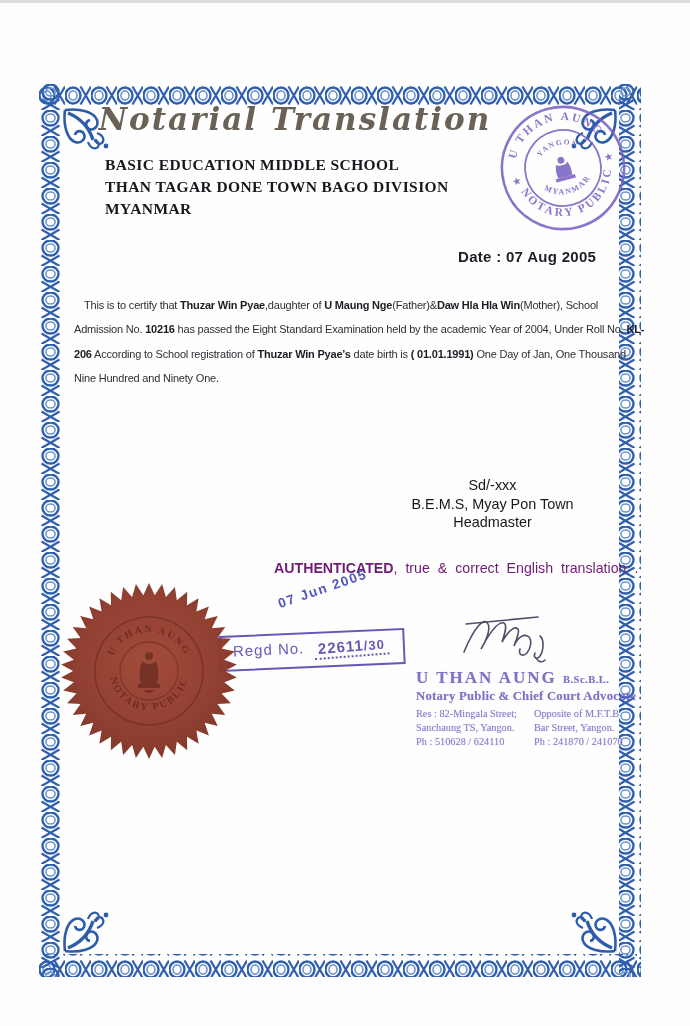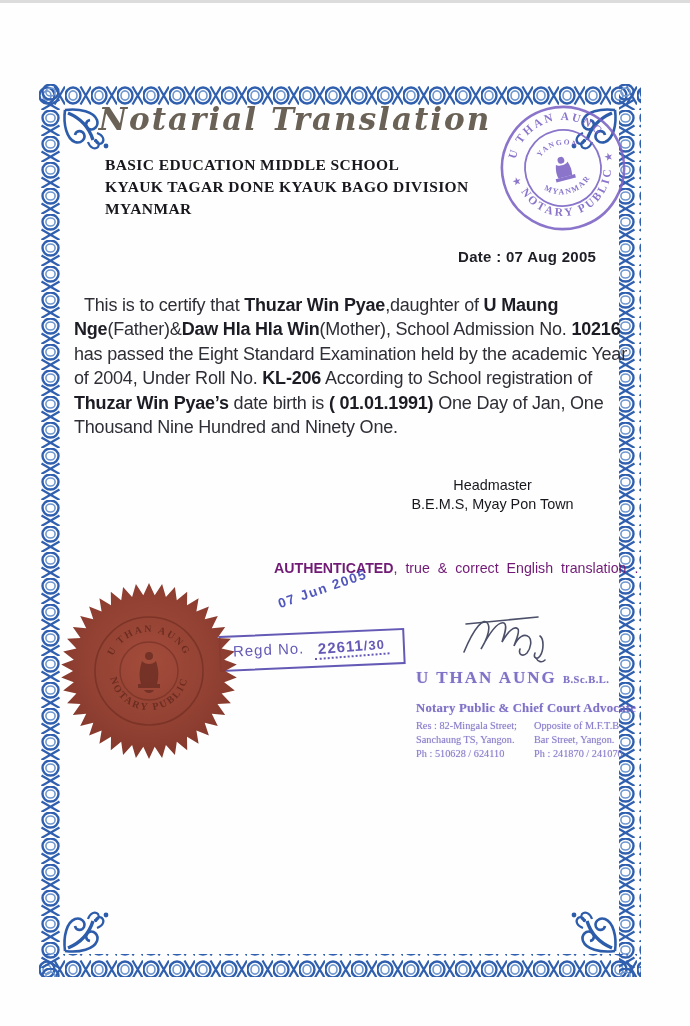--- a/index.html
+++ b/index.html
@@ -97,7 +97,7 @@
 
   <div class="school-block">
     <div class="l">BASIC EDUCATION MIDDLE SCHOOL</div>
-    <div class="l">KYAUK TAGAR DONE KYAUK  BAGO DIVISION</div>
+    <div class="l">THAN TAGAR DONE TOWN  BAGO DIVISION</div>
     <div class="l">MYANMAR</div>
   </div>
 

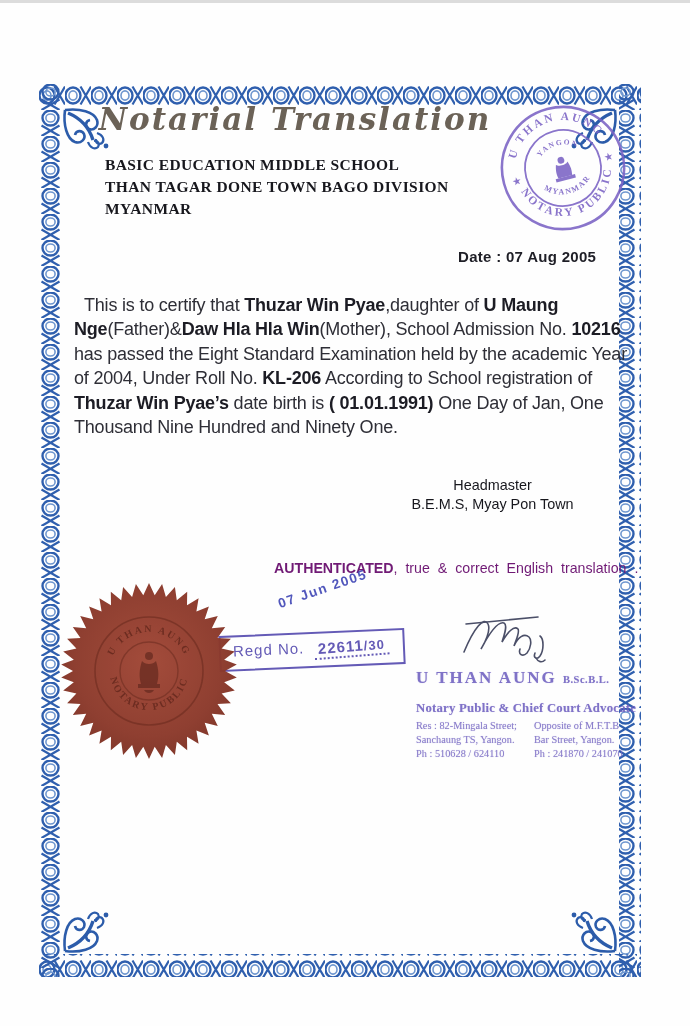--- a/index.html
+++ b/index.html
@@ -23,7 +23,7 @@
   .date-line{position:absolute;left:458px;top:248px;z-index:3;font-size:15px;font-weight:600;
     letter-spacing:.3px;color:#1e1e26;}
 
-  .body-par{position:absolute;left:74px;top:293px;width:572px;z-index:3;font-size:18px;
+  .body-par{position:absolute;left:74px;top:293px;width:572px;z-index:3;font-size:11px;
     letter-spacing:-.2px;line-height:24.4px;color:#2e2e36;text-indent:10px;}
   .body-par b{color:#1c1c24;}
 

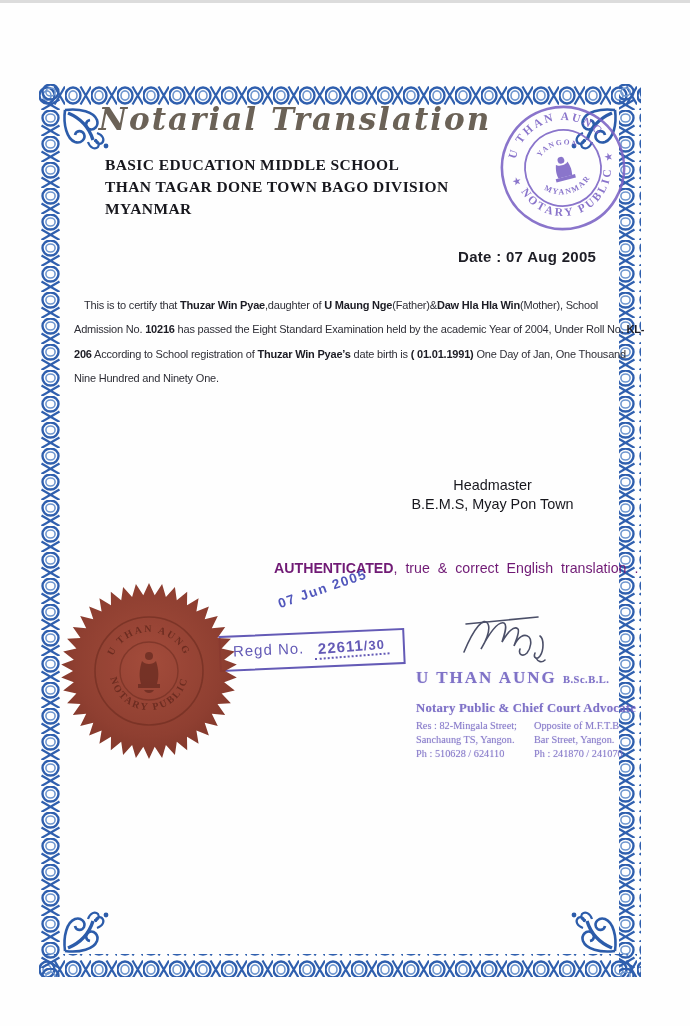--- a/index.html
+++ b/index.html
@@ -140,6 +140,7 @@
   <div class="body-par"><span>This is to certify that </span><b>Thuzar Win Pyae</b><span>,daughter of </span><b>U Maung Nge</b><span>(Father)&amp;</span><b>Daw Hla Hla Win</b><span>(Mother), School Admission No. </span><b>10216</b><span> has passed the Eight Standard Examination held by the academic Year of 2004, Under Roll No. </span><b>KL-206</b><span> According to School registration of </span><b>Thuzar Win Pyae’s</b><span> date birth is </span><b>( 01.01.1991)</b><span> One Day of Jan, One Thousand Nine Hundred and Ninety One.</span></div>
 
   <div class="sig-block">
+    <div>Sd/-xxx</div>
     <div>Headmaster</div>
     <div>B.E.M.S, Myay Pon Town</div>
   </div>

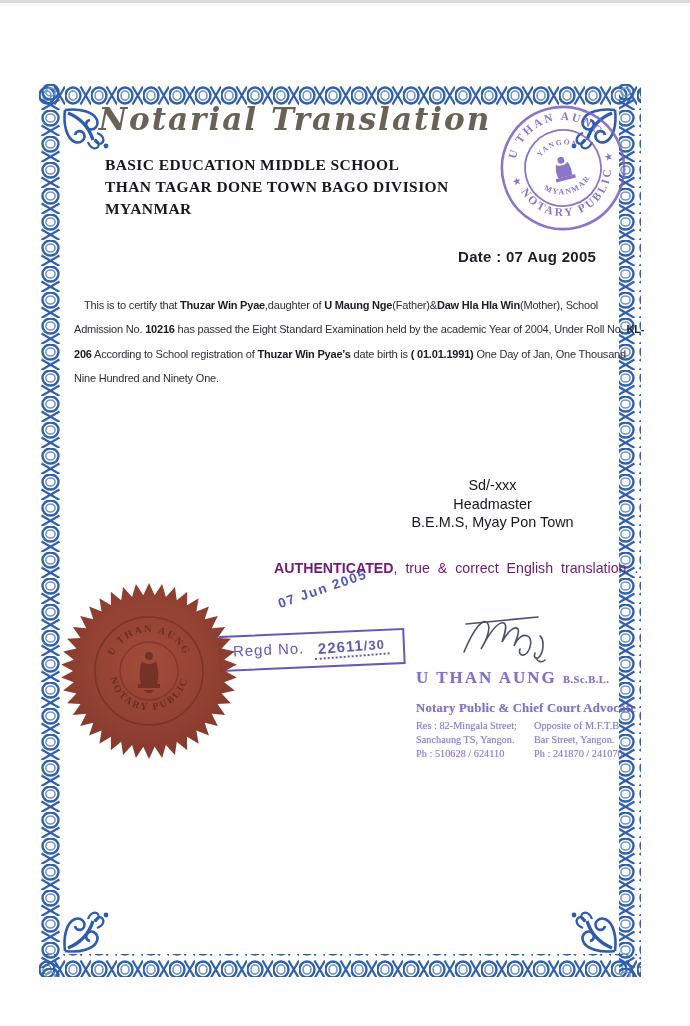--- a/index.html
+++ b/index.html
@@ -141,8 +141,8 @@
 
   <div class="sig-block">
     <div>Sd/-xxx</div>
+    <div>B.E.M.S, Myay Pon Town</div>
     <div>Headmaster</div>
-    <div>B.E.M.S, Myay Pon Town</div>
   </div>
 
   <div class="auth-line">

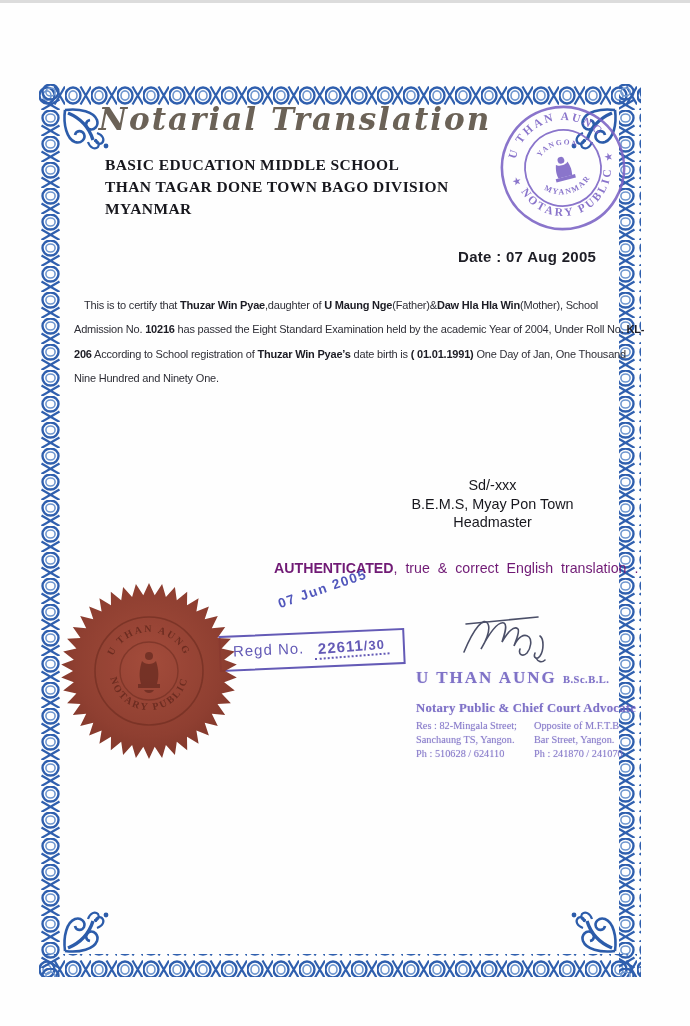--- a/index.html
+++ b/index.html
@@ -52,7 +52,7 @@
     font-family:"Liberation Serif",serif;opacity:.88;text-shadow:0 0 1px rgba(110,95,192,.45);}
   .notary-name{font-size:17px;font-weight:bold;letter-spacing:2px;white-space:nowrap;}
   .notary-name .cred{font-size:10.5px;letter-spacing:.5px;margin-top:28px;}
-  .notary-title{font-size:12.8px;font-weight:bold;letter-spacing:.2px;margin-top:13px;white-space:nowrap;}
+  .notary-title{font-size:12.8px;font-weight:bold;letter-spacing:.2px;margin-top:1px;white-space:nowrap;}
   .notary-cols{display:grid;grid-template-columns:118px 1fr;margin-top:3px;
     font-size:10.3px;line-height:14px;color:#7a6cc4;}
 </style>

